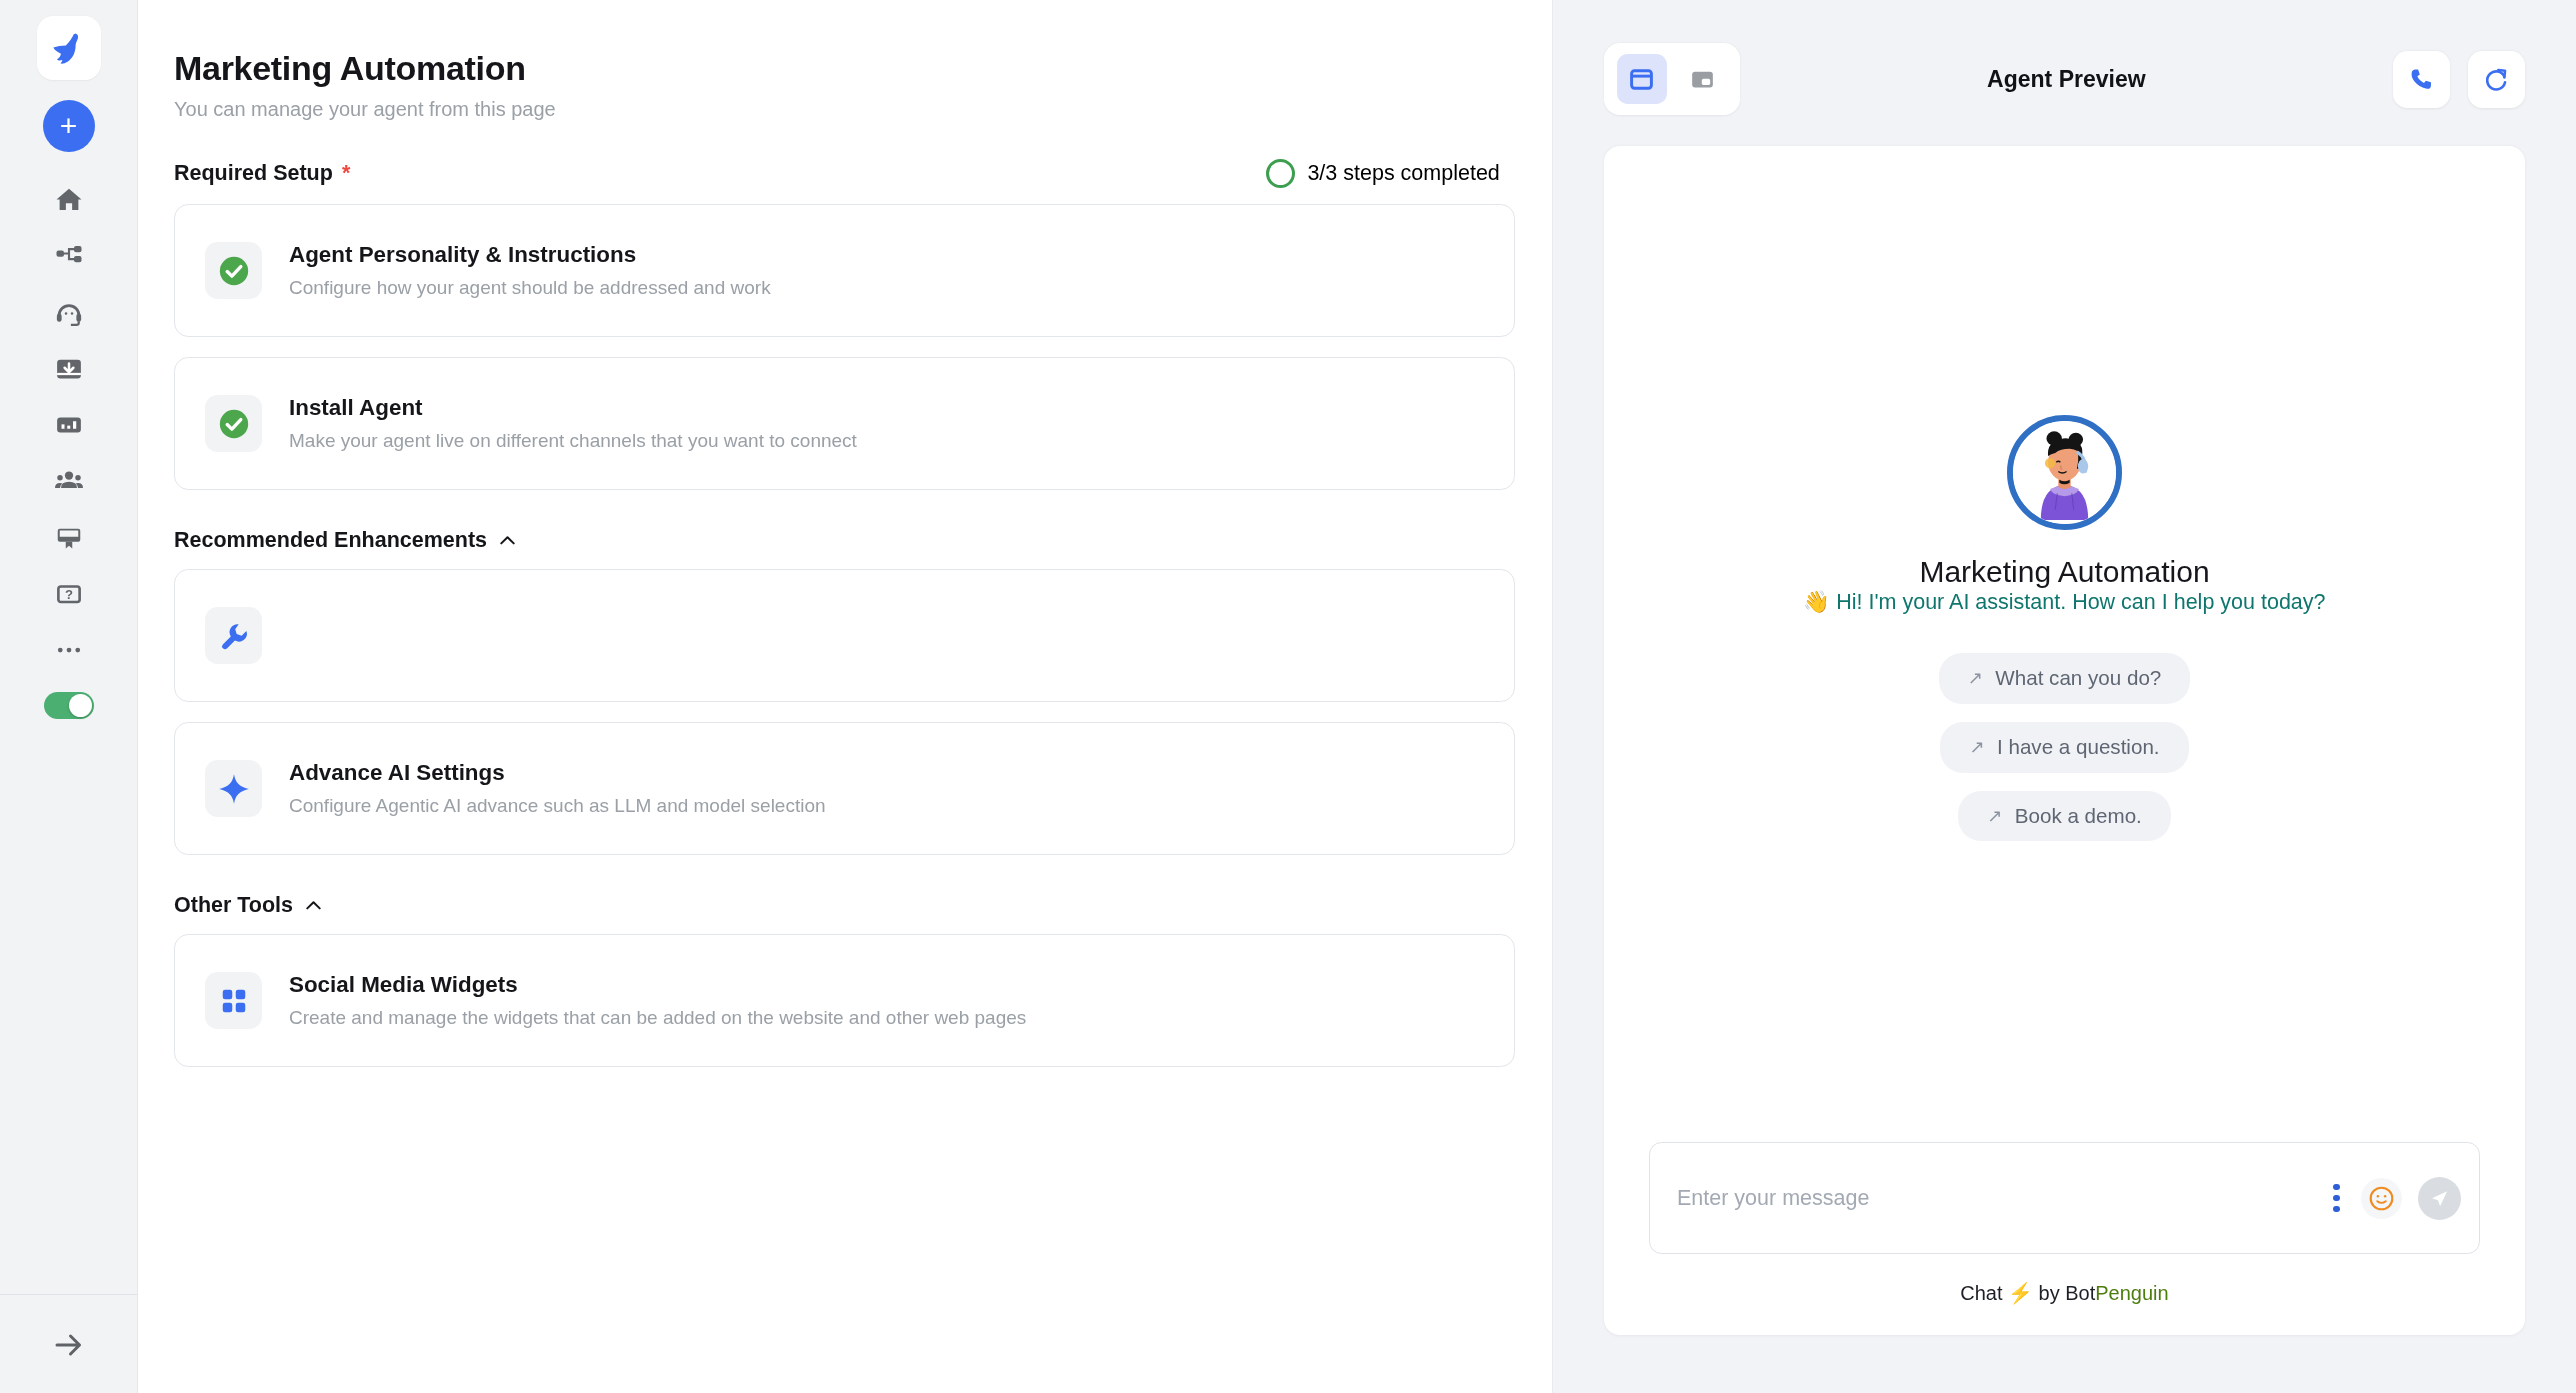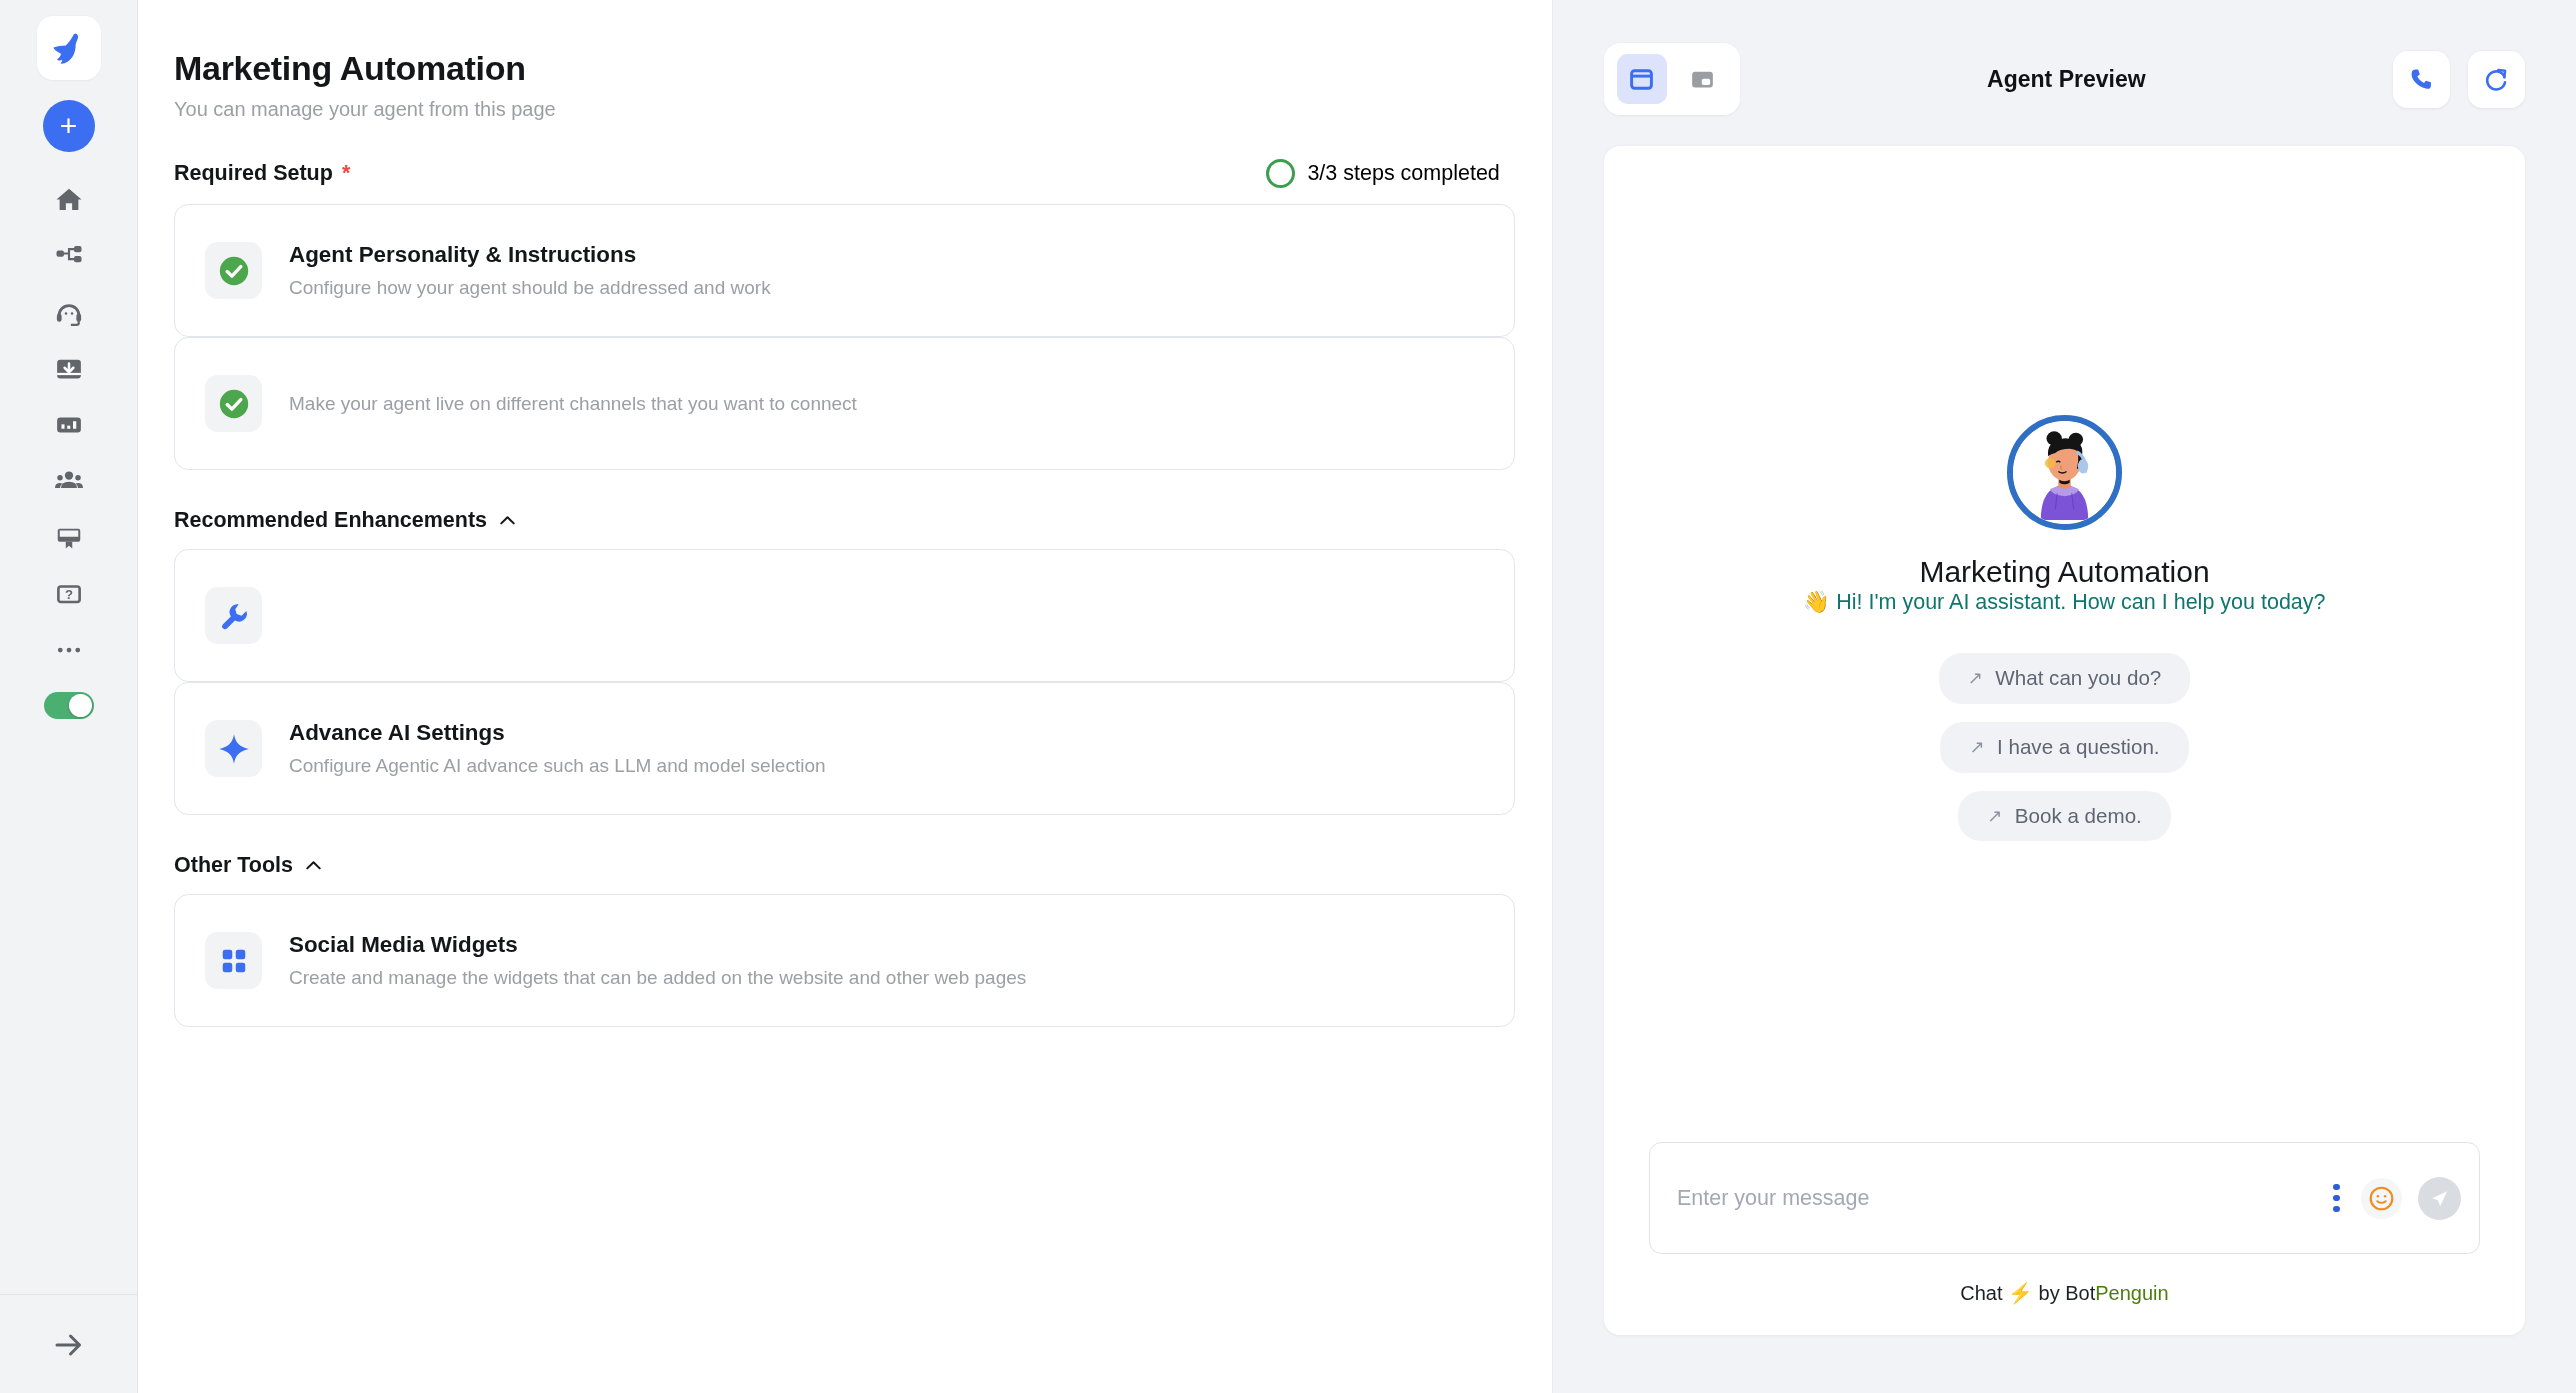--- a/index.html
+++ b/index.html
@@ -96,7 +96,7 @@
     border: 0.9px solid #e2e5ea; border-radius: 14.3px;
     background: #fff; height: 133px;
     display: flex; align-items: center;
-    padding: 0 30px; 
+    padding: 0 30px; margin-bottom: 20px;
     width: 1341px;
   }
   .card-icon {

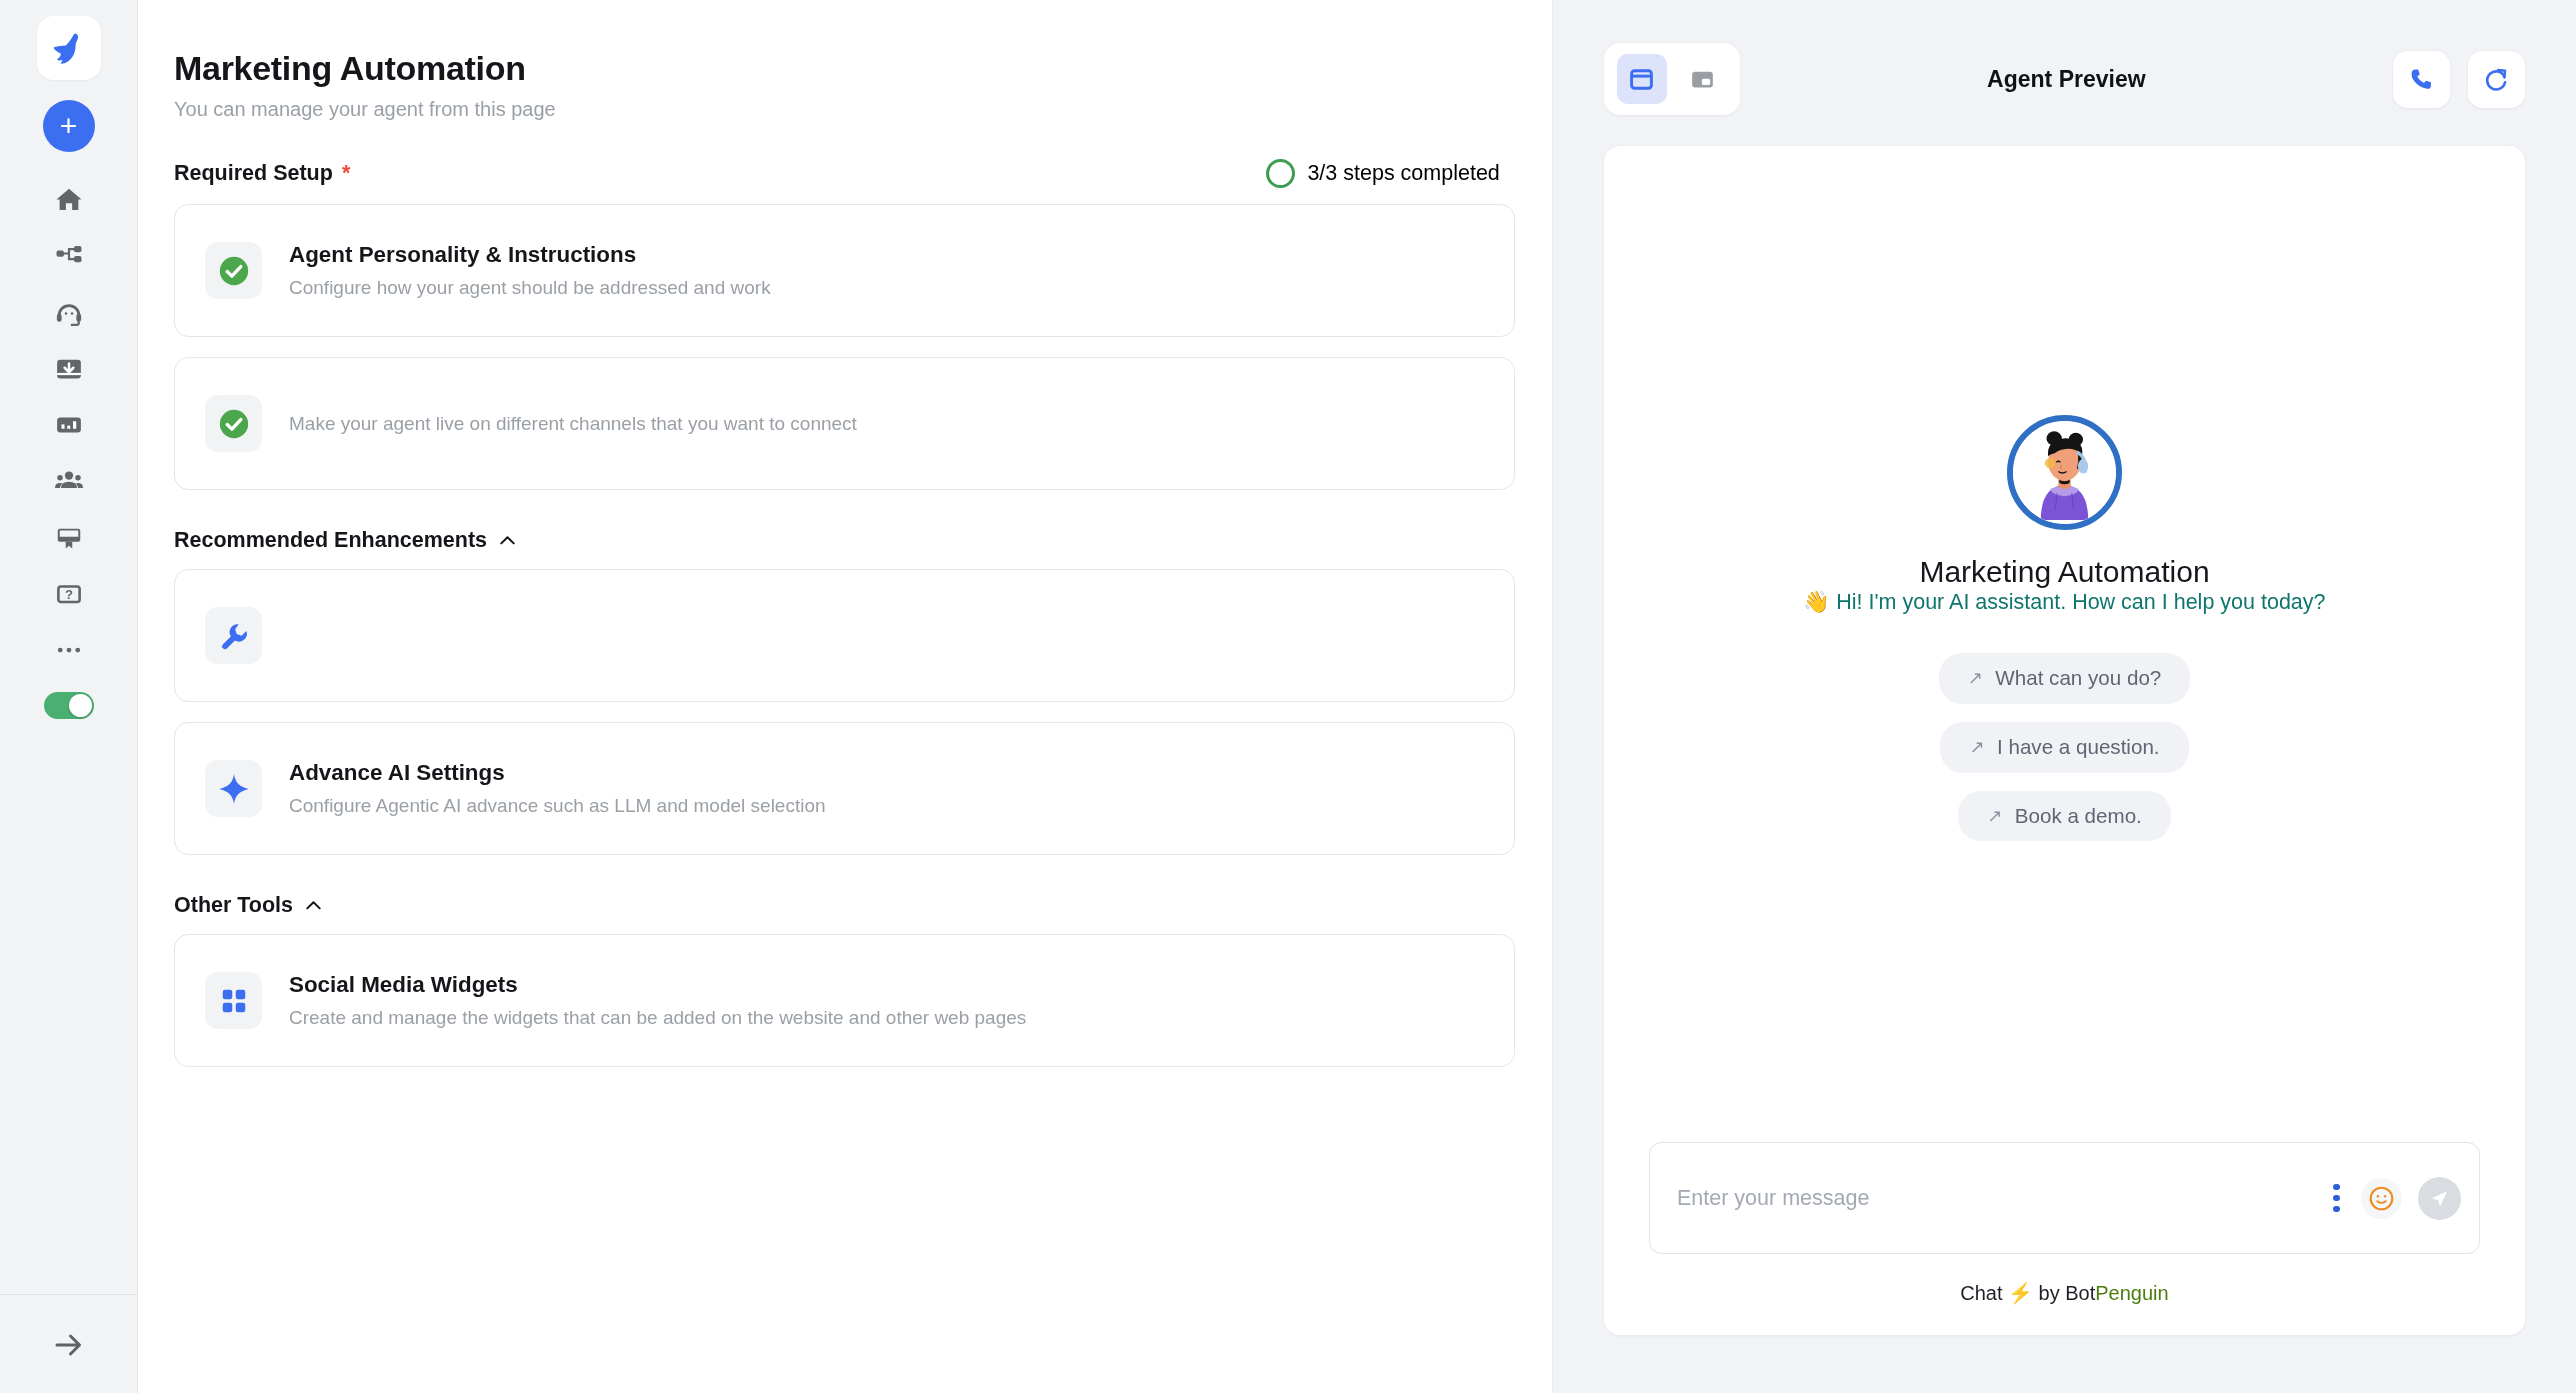--- a/index.html
+++ b/index.html
@@ -335,6 +335,7 @@
           </svg>
         </div>
         <div class="card-text">
+          <div class="card-title">Install Agent</div>
           <div class="card-desc">Make your agent live on different channels that you want to connect</div>
         </div>
       </div>

